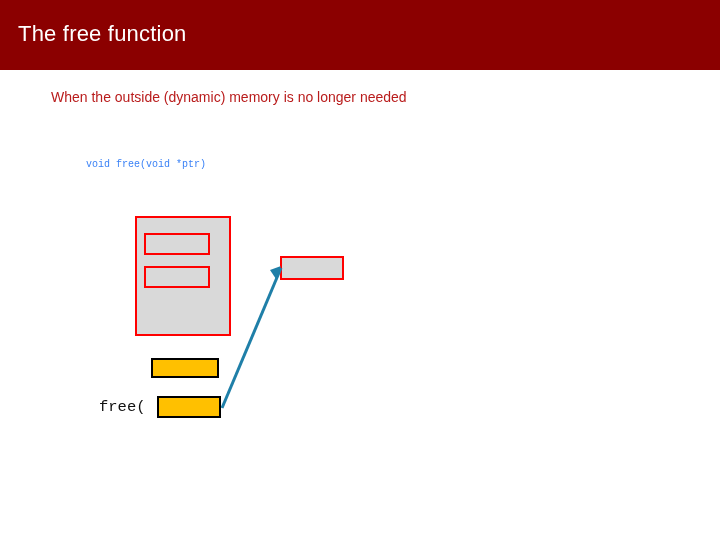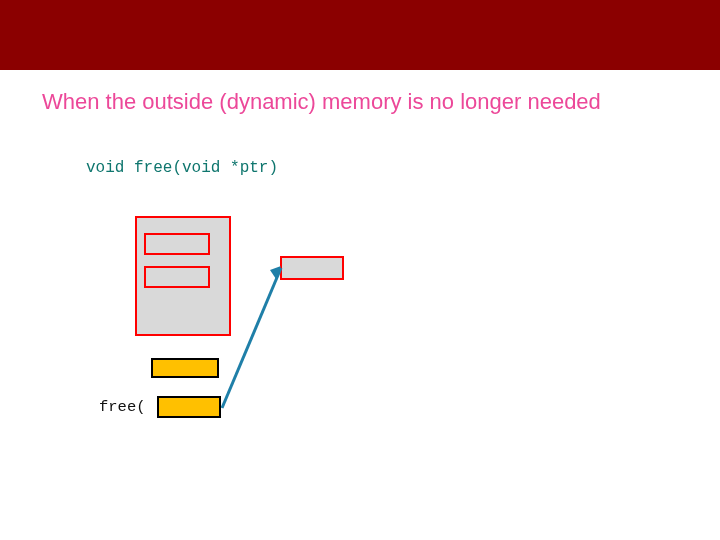--- a/index.html
+++ b/index.html
@@ -146,6 +146,7 @@
 <div class="slide">
 
   <div class="title-bar"></div>
+  <div class="title-text">The free function</div>
 
   <div class="subtitle-text">When the outside (dynamic) memory is no longer needed</div>
 

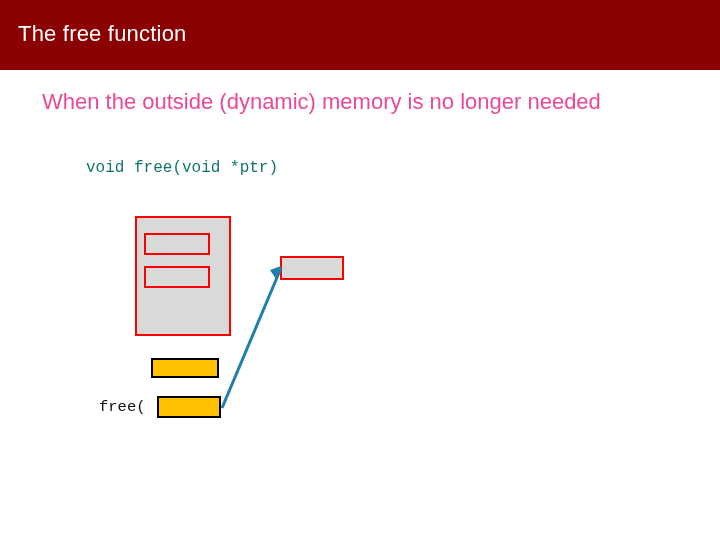--- a/index.html
+++ b/index.html
@@ -39,10 +39,10 @@
   }
   .subtitle-text {
     position: absolute;
-    left: 42px;
+    left: 51px;
     top: 89px;
-    color: #ec4899;
-    font-size: 22px;
+    color: #b91c1c;
+    font-size: 14px;
     font-family: "Liberation Sans", sans-serif;
     white-space: nowrap;
   }

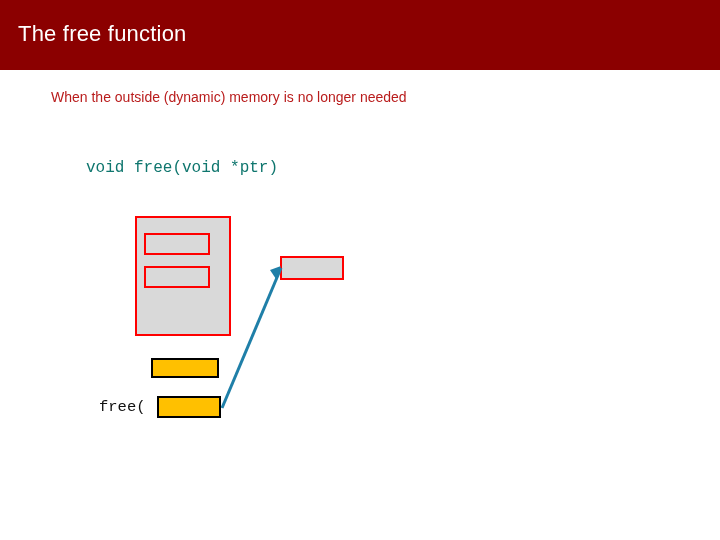--- a/index.html
+++ b/index.html
@@ -50,8 +50,8 @@
     position: absolute;
     left: 86px;
     top: 159px;
-    color: #0f766e;
-    font-size: 16px;
+    color: #3b82f6;
+    font-size: 10px;
     font-family: "Liberation Mono", monospace;
     white-space: nowrap;
   }

